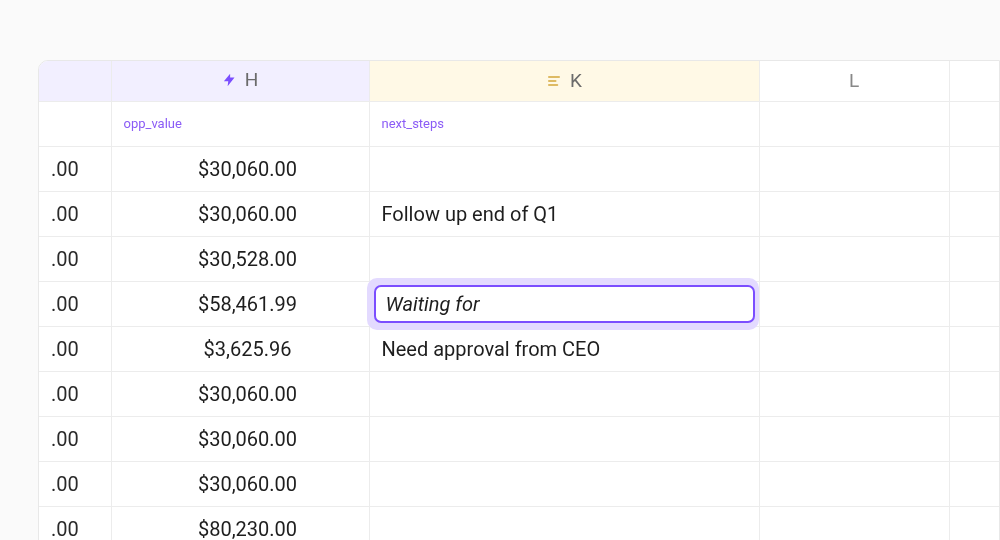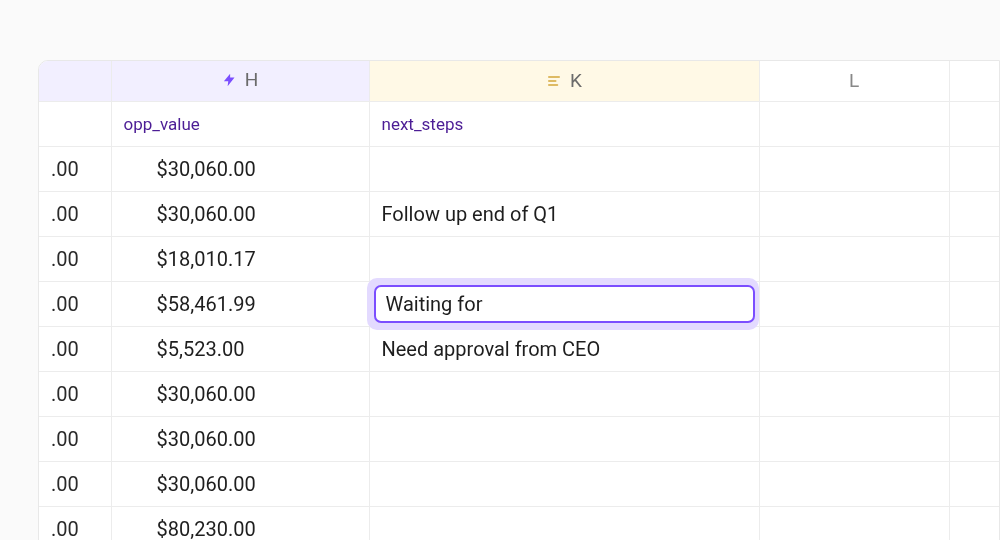--- a/index.html
+++ b/index.html
@@ -70,8 +70,8 @@
     .icon { display: inline-flex; }
     
     tr.field-row td {
-      color: #4c1d95;
-      font-size: 17px;
+      color: #8b5cf6;
+      font-size: 13px;
     }
     
     td.stub {

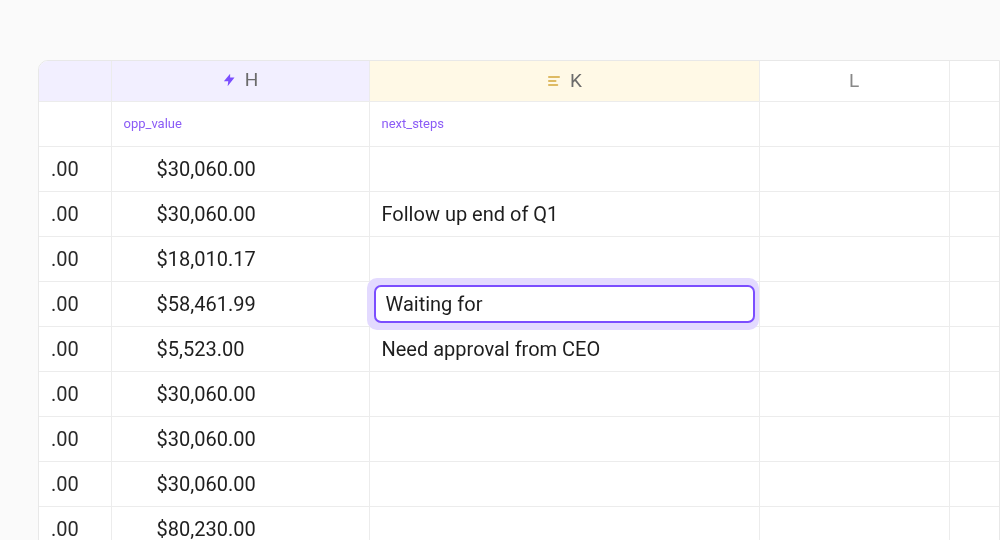--- a/index.html
+++ b/index.html
@@ -79,7 +79,7 @@
       padding-right: 10px;
     }
     td.num {
-      text-align: left;
+      text-align: center;
       padding-right: 30px;
       color: #1e1e1e;
       padding-left: 45px;

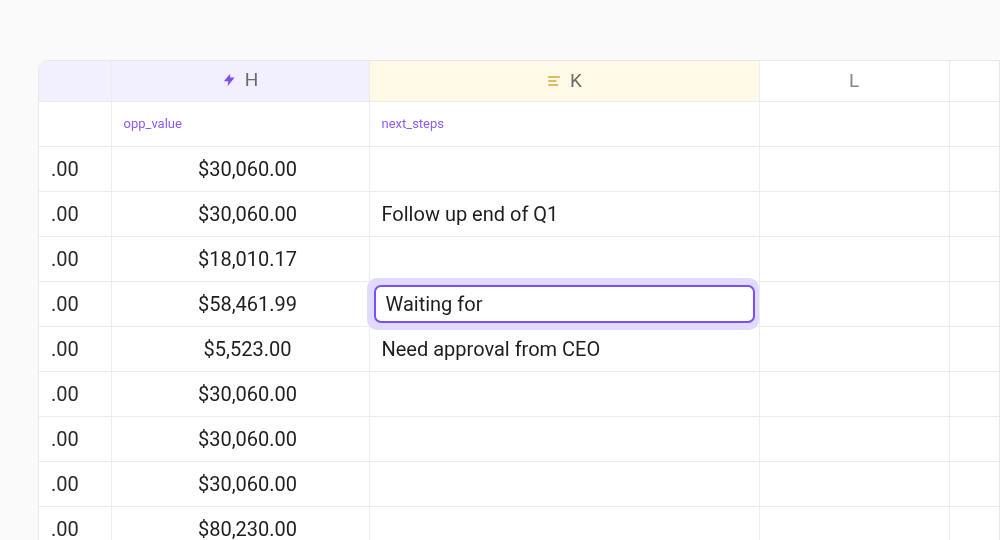--- a/index.html
+++ b/index.html
@@ -193,7 +193,7 @@
 
   <tr>
     <td class="stub">.00</td>
-    <td class="num">$18,010.17</td>
+    <td class="num">$30,528.00</td>
     <td class="txt"></td>
     <td></td>
     <td class="empty-r"></td>

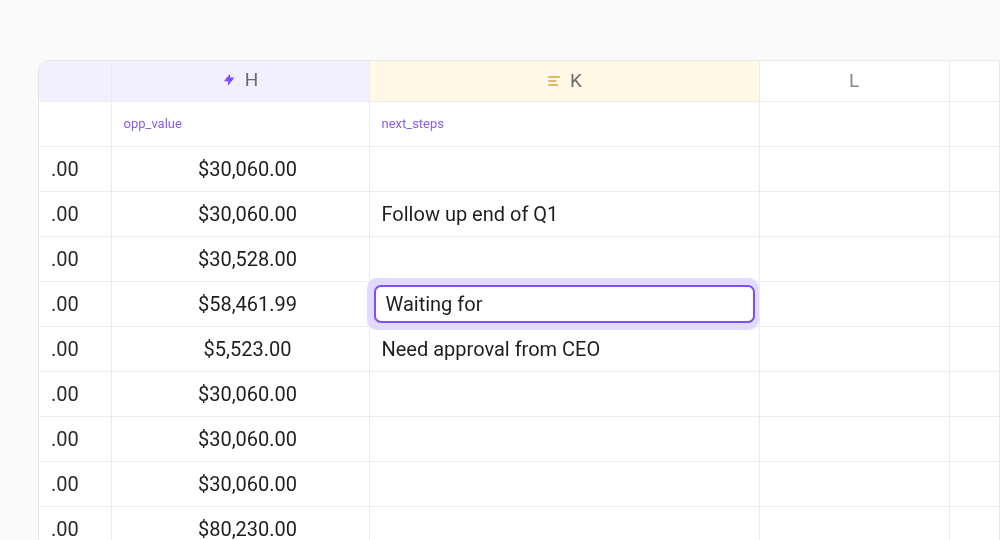--- a/index.html
+++ b/index.html
@@ -121,6 +121,7 @@
       padding: 0 4px 0 4px;
       overflow: visible;
       position: relative;
+      font-style: italic;
     }
   </style>
 </head>

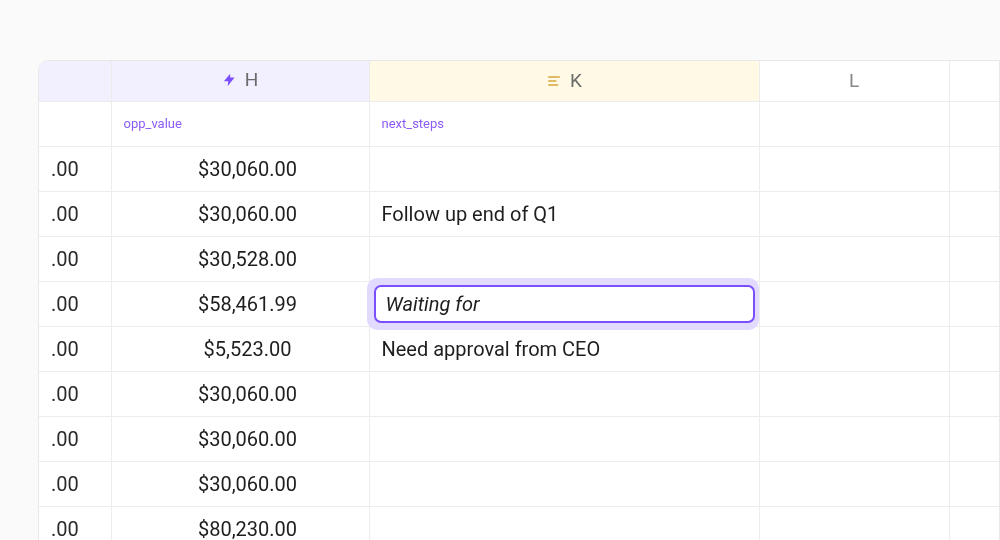--- a/index.html
+++ b/index.html
@@ -215,7 +215,7 @@
 
   <tr>
     <td class="stub">.00</td>
-    <td class="num">$5,523.00</td>
+    <td class="num">$3,625.96</td>
     <td class="txt">Need approval from CEO</td>
     <td></td>
     <td class="empty-r"></td>

